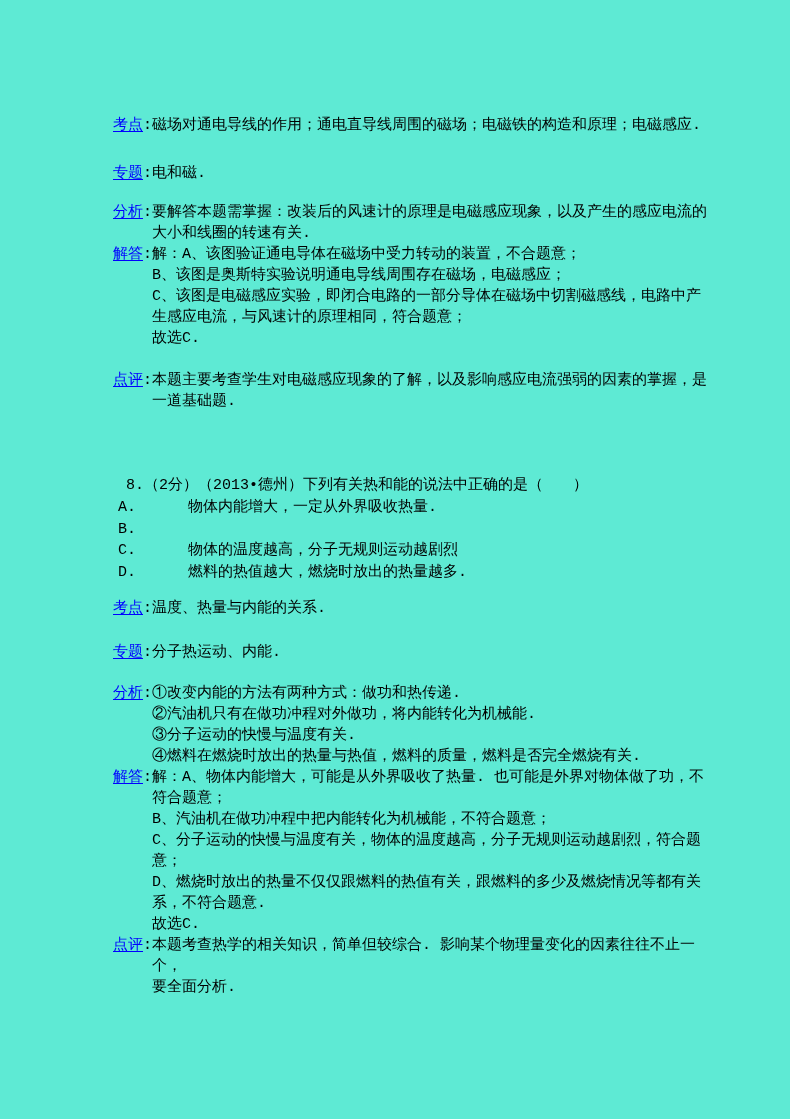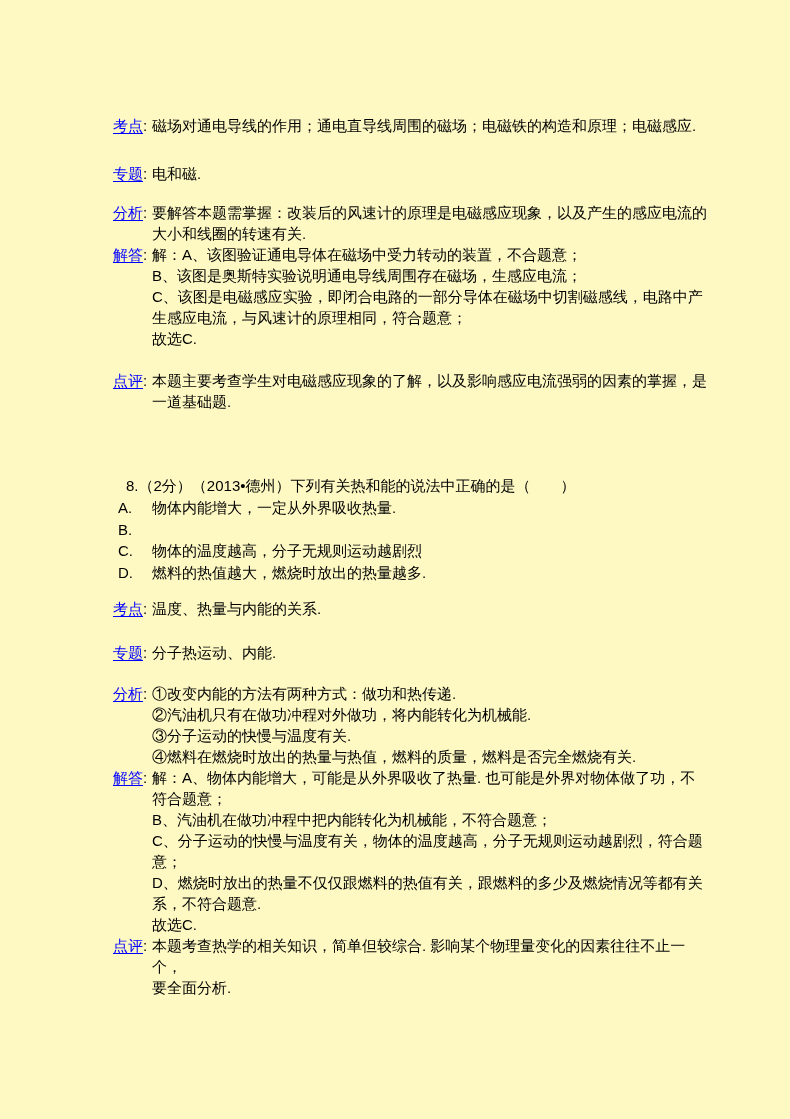--- a/index.html
+++ b/index.html
@@ -7,8 +7,8 @@
     position: relative;
     width: 790px;
     height: 1119px;
-    background: #fef9c3;
-    font-family: Liberation Sans, sans-serif;
+    background: #5eead4;
+    font-family: Liberation Mono, monospace;
     font-size: 15px;
     line-height: 21px;
     color: #000000;

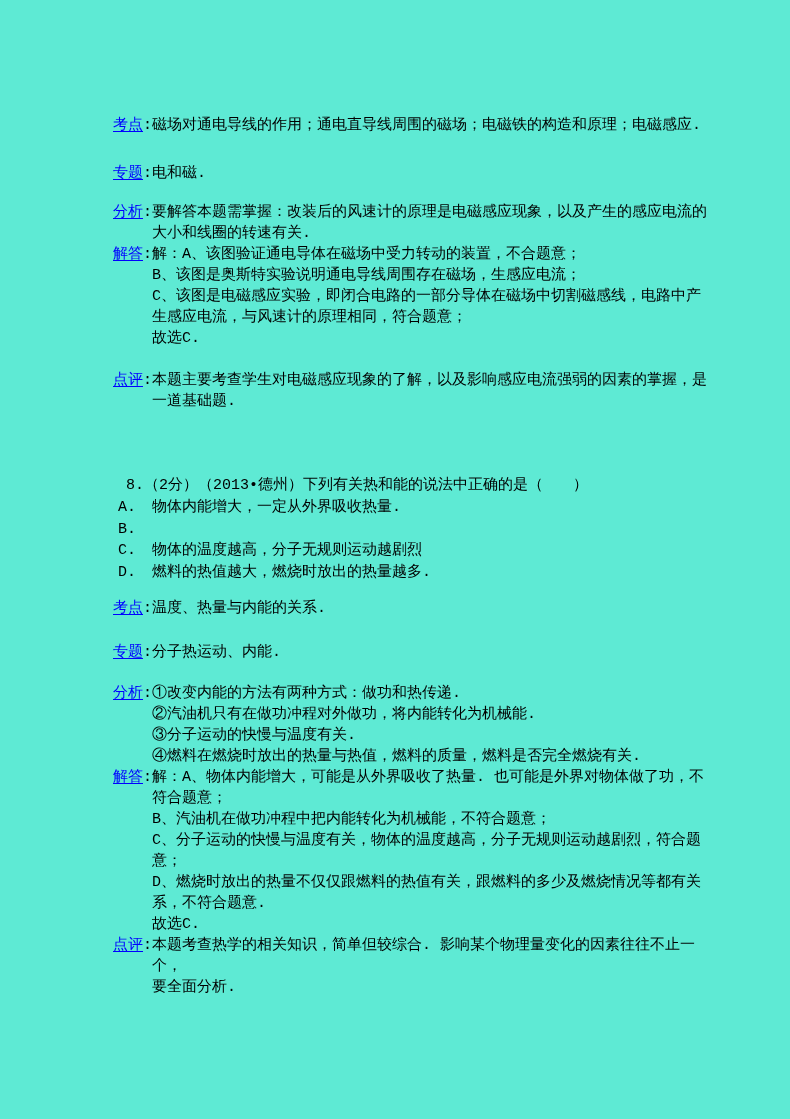--- a/index.html
+++ b/index.html
@@ -79,7 +79,7 @@
         <span class="lbl"><span class="lbl-text" style="color: rgb(0, 0, 255);">解答</span><span class="lbl-colon">:</span></span>
         <div class="content">
           <div class="tline">解：A、该图验证通电导体在磁场中受力转动的装置，不合题意；</div>
-          <div class="tline">B、该图是奥斯特实验说明通电导线周围存在磁场，生感应电流；</div>
+          <div class="tline">B、该图是奥斯特实验说明通电导线周围存在磁场，电磁感应；</div>
           <div class="tline">C、该图是电磁感应实验，即闭合电路的一部分导体在磁场中切割磁感线，电路中产</div>
           <div class="tline">生感应电流，与风速计的原理相同，符合题意；</div>
           <div class="tline">故选C.</div>

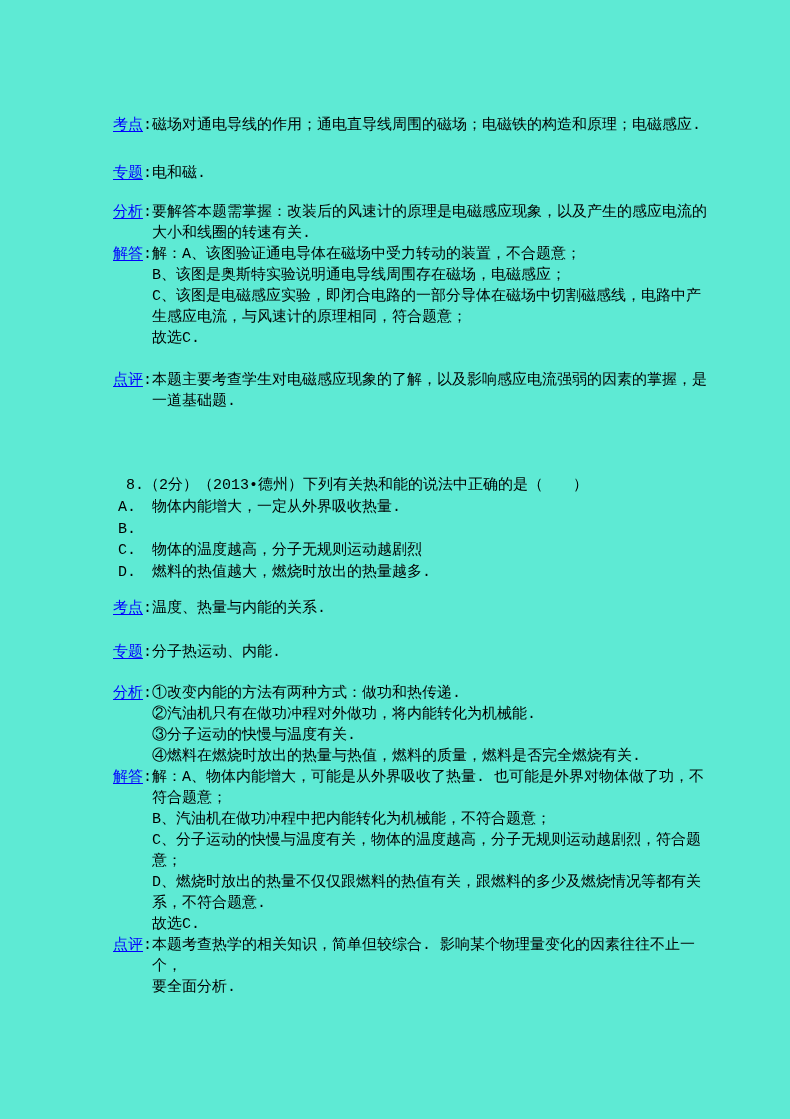--- a/index.html
+++ b/index.html
@@ -49,7 +49,7 @@
   }
   .opt { display: flex; height: 21.7px; }
   .opt-letter { flex: none; width: 34px; }
-  .opt-text { white-space: nowrap; }
+  .opt-text { white-space: nowrap; margin-left: 36px; }
 </style>
 </head>
 <body>

